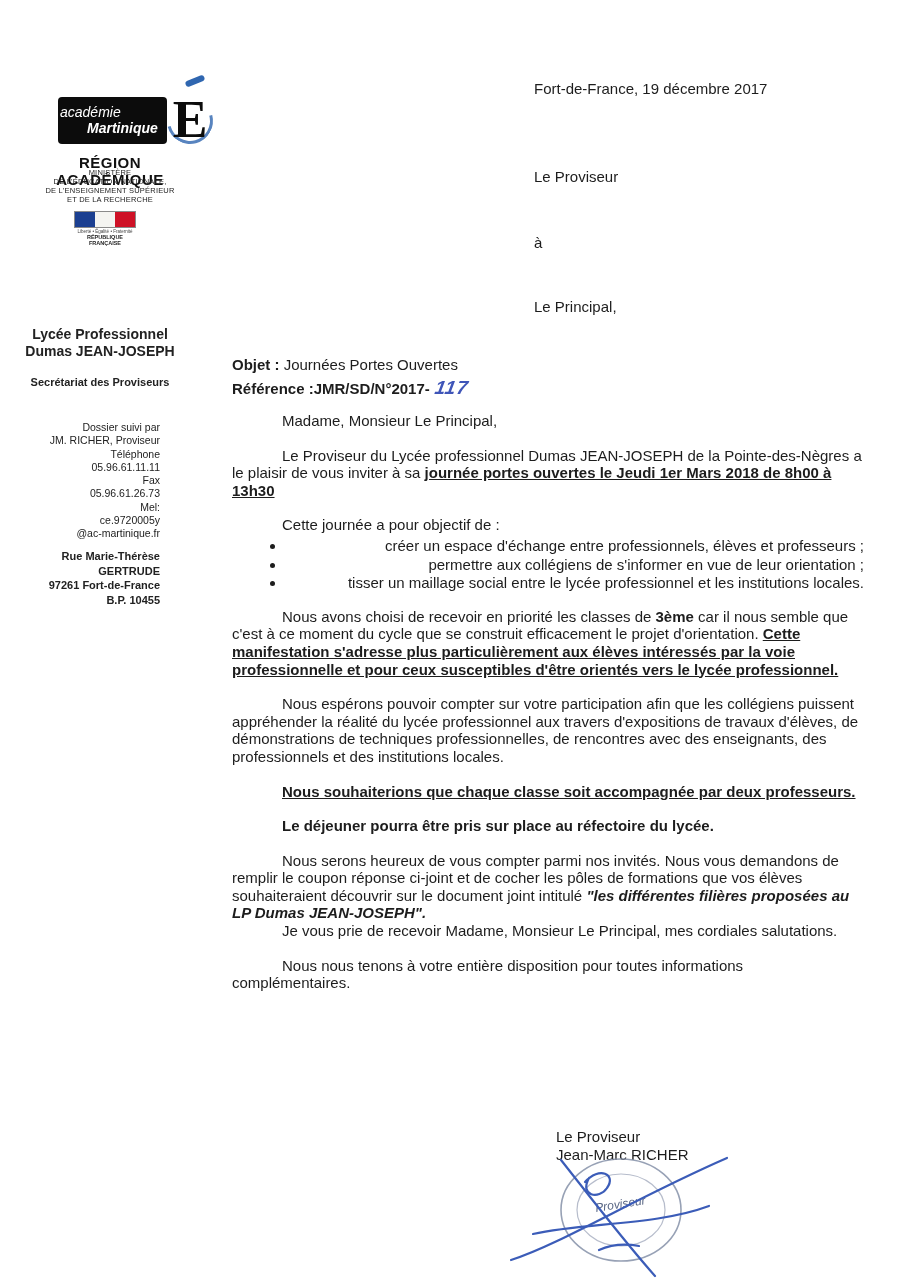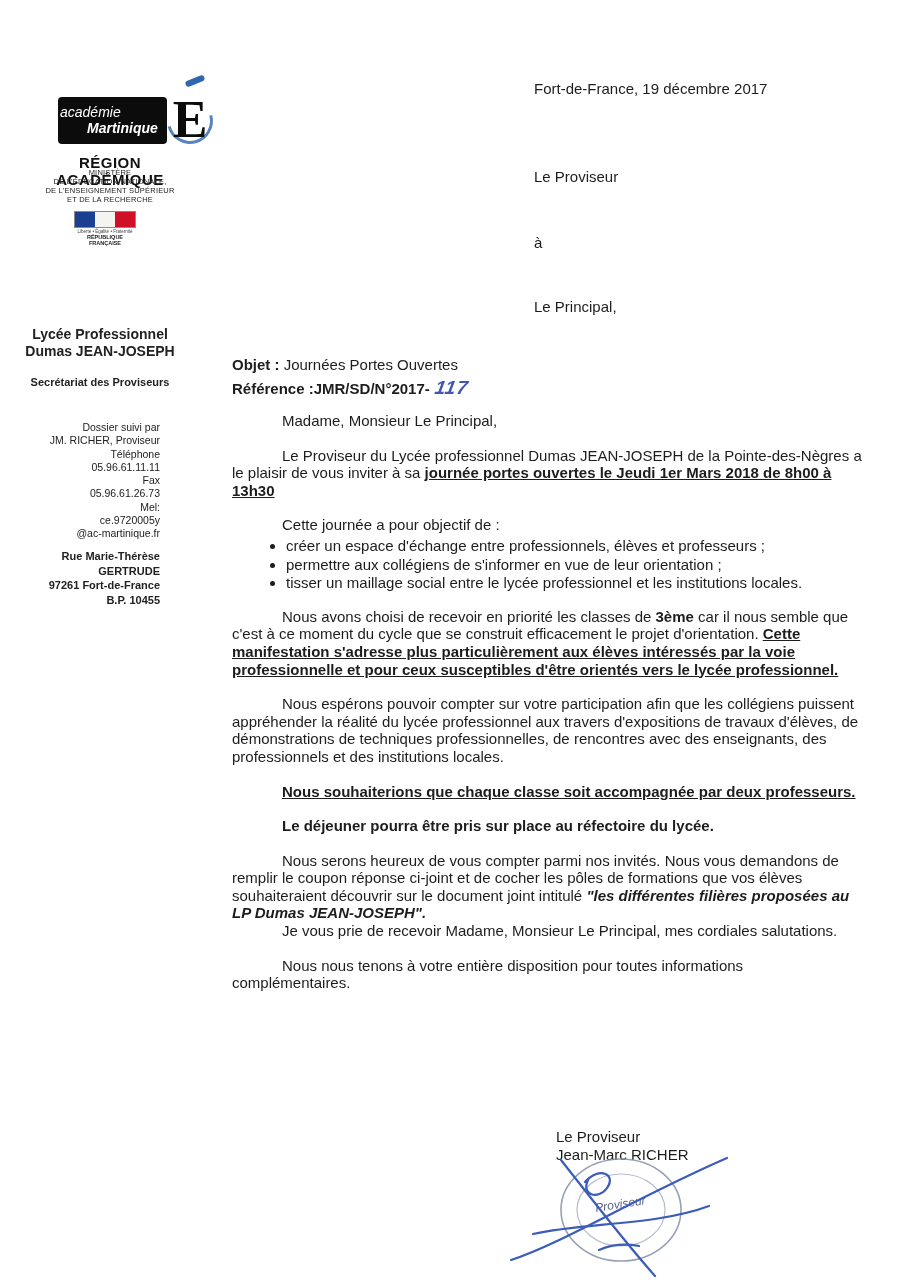--- a/index.html
+++ b/index.html
@@ -94,7 +94,7 @@
   .bi { font-weight:bold; font-style:italic; }
   .p2 { margin-bottom:3px !important; }
   .objectives { list-style:disc; margin:0 0 16px 0; padding-left:54px; }
-  .objectives li { margin-bottom:1px; }
+  .objectives li { margin-bottom:1px;text-align:right; }
   .p8 { margin-bottom:0 !important; }
   .p9 { margin-bottom:20px !important; }
 

